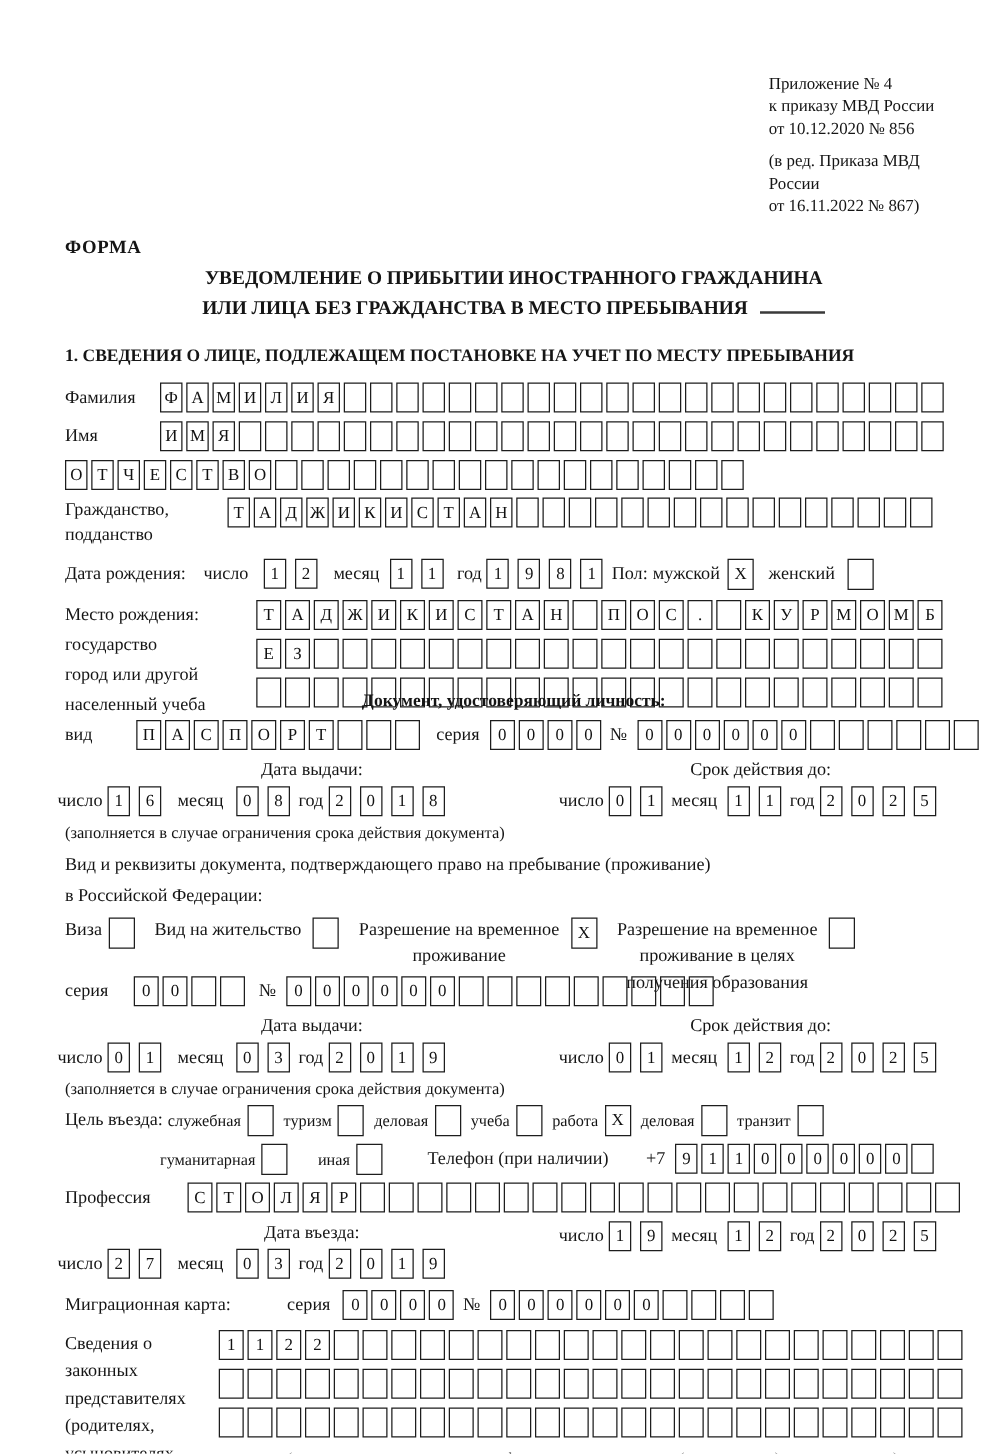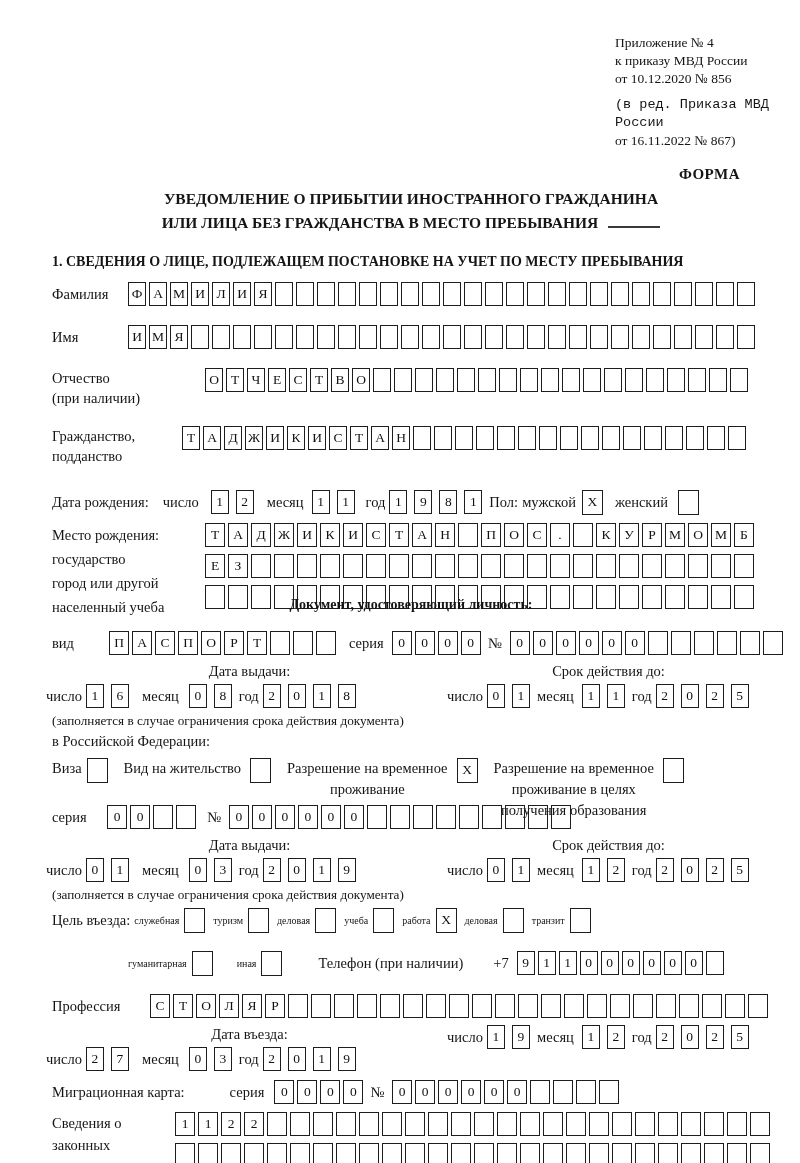--- a/index.html
+++ b/index.html
@@ -6,7 +6,7 @@
   .page{width:800px;height:1163px;box-sizing:border-box;padding:34px 30px 0 52px;
     font-family:"Liberation Serif","DejaVu Serif",serif;color:#151515;background:#fff;
     overflow:hidden;position:relative;}
-  .appendix{margin-left:563px;font-size:13.5px;line-height:1.35;}
+  .appendix{margin-left:563px;font-size:13.5px;line-height:1.35;margin-top:24px;}
   .appendix .rev{margin-top:7px;font-family:Liberation Mono, monospace;}
   .forma{text-align:right;padding-right:30px;font-weight:bold;font-size:15px;margin-top:16px;letter-spacing:.5px;}
   .title{text-align:center;font-weight:bold;font-size:15.5px;margin-top:4px;line-height:1.5;}

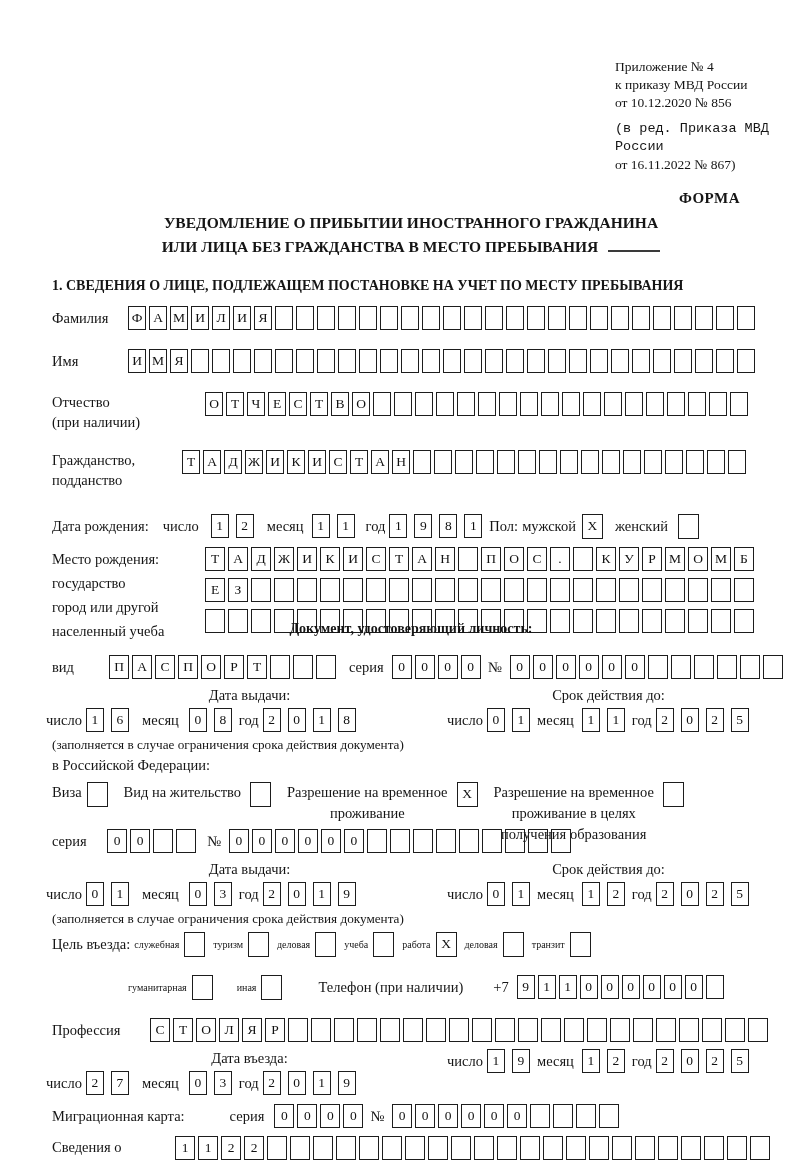--- a/index.html
+++ b/index.html
@@ -7,7 +7,7 @@
     font-family:"Liberation Serif","DejaVu Serif",serif;color:#151515;background:#fff;
     overflow:hidden;position:relative;}
   .appendix{margin-left:563px;font-size:13.5px;line-height:1.35;margin-top:24px;}
-  .appendix .rev{margin-top:7px;font-family:Liberation Mono, monospace;}
+  .appendix .rev{margin-top:7px;}
   .forma{text-align:right;padding-right:30px;font-weight:bold;font-size:15px;margin-top:16px;letter-spacing:.5px;}
   .title{text-align:center;font-weight:bold;font-size:15.5px;margin-top:4px;line-height:1.5;}
   .blank{display:inline-block;width:52px;height:.85em;border-bottom:2px solid #3a3a3a;margin-left:10px;}

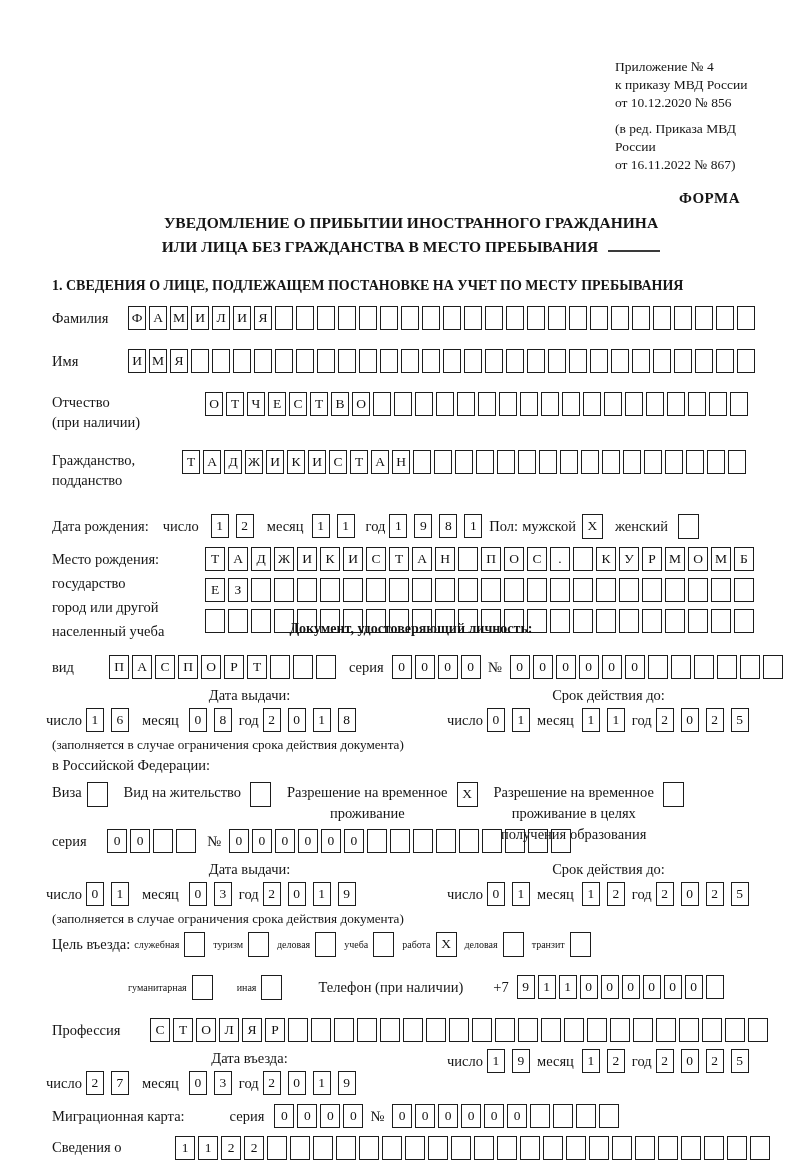--- a/index.html
+++ b/index.html
@@ -8,7 +8,7 @@
     overflow:hidden;position:relative;}
   .appendix{margin-left:563px;font-size:13.5px;line-height:1.35;margin-top:24px;}
   .appendix .rev{margin-top:7px;}
-  .forma{text-align:right;padding-right:30px;font-weight:bold;font-size:15px;margin-top:16px;letter-spacing:.5px;}
+  .forma{padding-right:30px;font-weight:bold;font-size:15px;margin-top:16px;letter-spacing:.5px;}
   .title{text-align:center;font-weight:bold;font-size:15.5px;margin-top:4px;line-height:1.5;}
   .blank{display:inline-block;width:52px;height:.85em;border-bottom:2px solid #3a3a3a;margin-left:10px;}
   .sec{font-weight:bold;font-size:14px;margin-top:20px;}

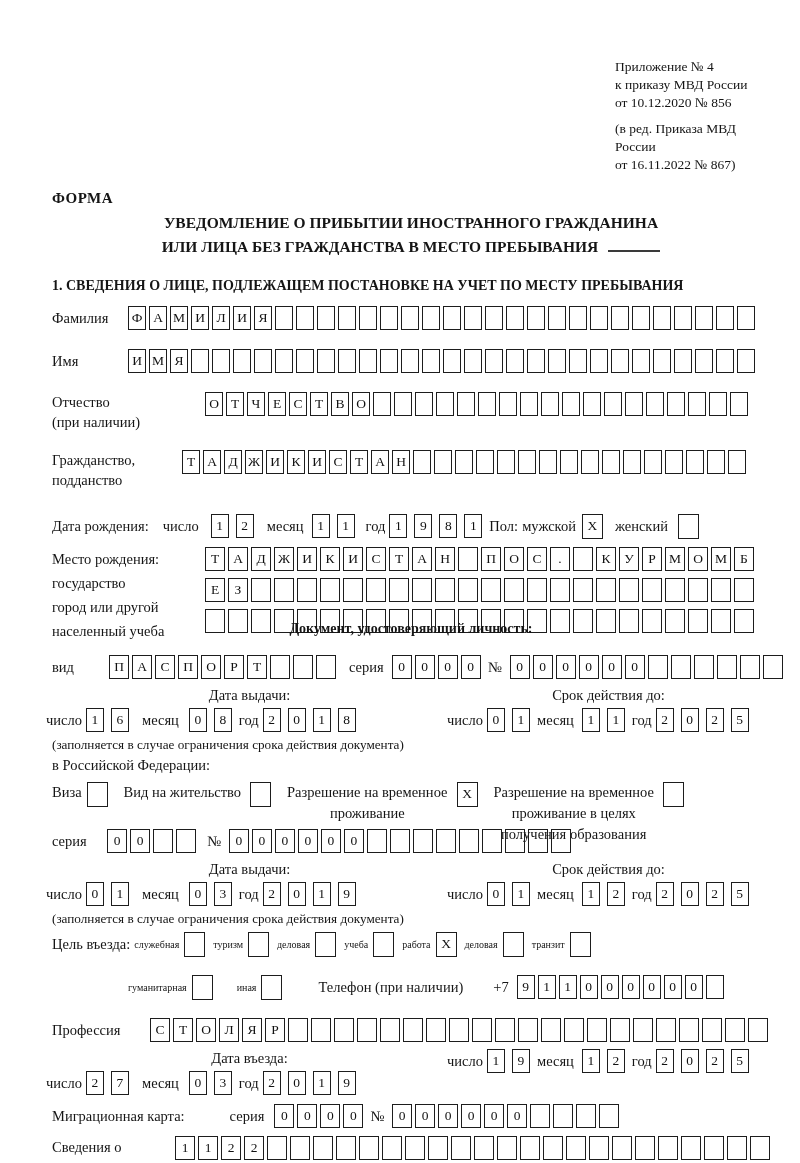--- a/index.html
+++ b/index.html
@@ -12,7 +12,7 @@
   .title{text-align:center;font-weight:bold;font-size:15.5px;margin-top:4px;line-height:1.5;}
   .blank{display:inline-block;width:52px;height:.85em;border-bottom:2px solid #3a3a3a;margin-left:10px;}
   .sec{font-weight:bold;font-size:14px;margin-top:20px;}
-  .frow{display:flex;align-items:flex-start;margin-top:18px;}
+  .frow{display:flex;align-items:flex-start;margin-top:6px;}
   .lbl,.sub{font-size:14.5px;line-height:25px;flex-shrink:0;white-space:nowrap;}
   .lblcol{flex-shrink:0;}
   .lblcol div{font-size:14.5px;line-height:20px;}

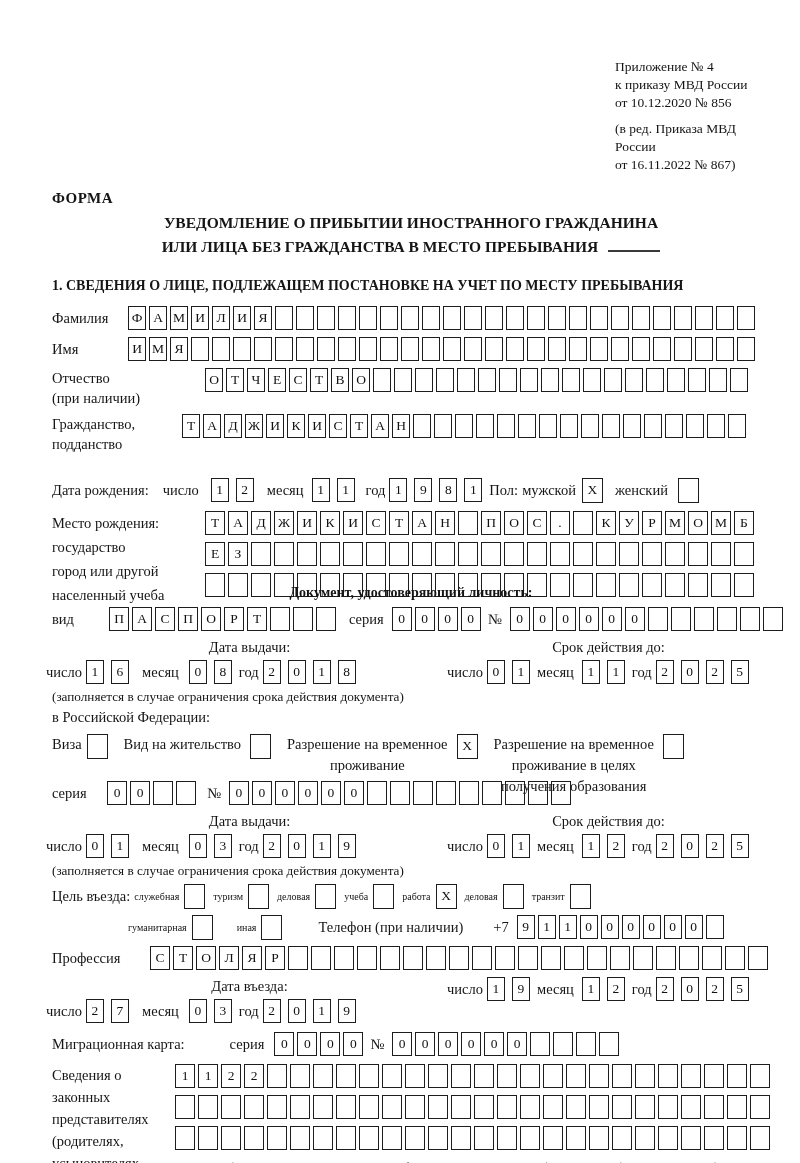--- a/index.html
+++ b/index.html
@@ -142,10 +142,6 @@
   </div>
 
   <div class="frow">
-    <span class="lblcol w153">
-      <div>Отчество</div>
-      <div>(при наличии)</div>
-    </span>
     <span class="cells">
         <span class="cell">О</span>
         <span class="cell">Т</span>

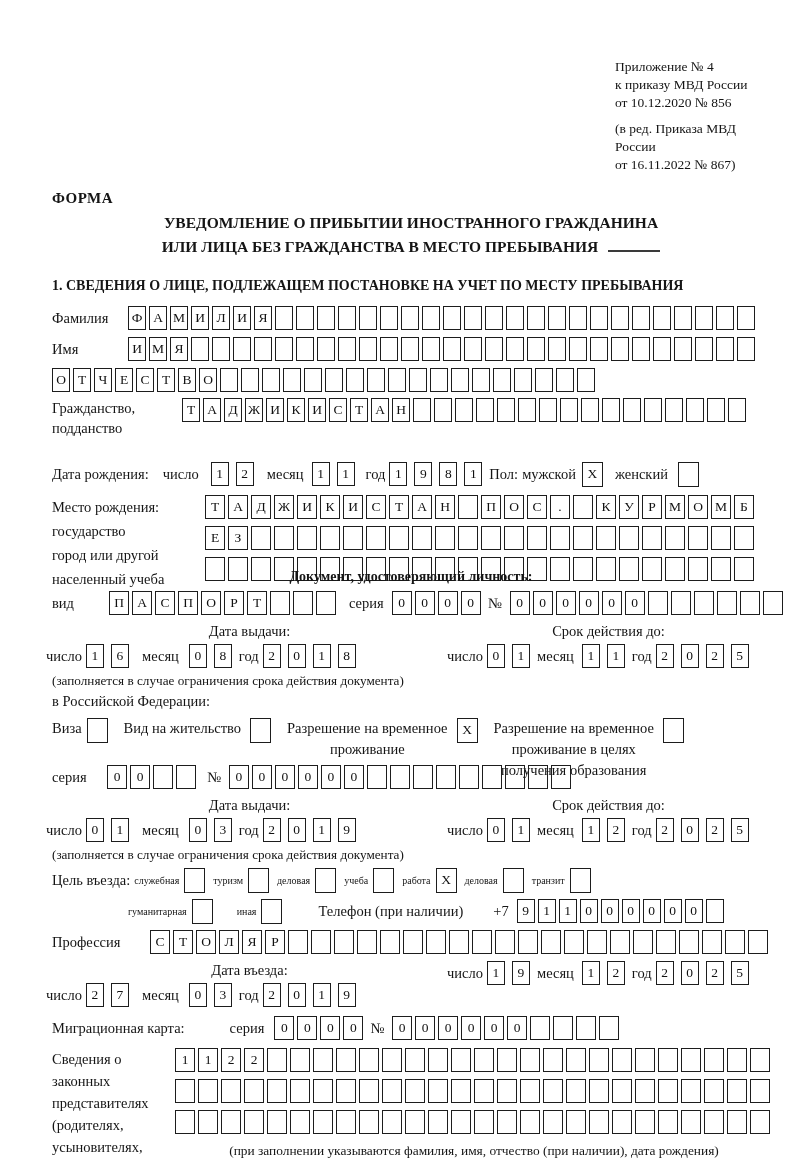--- a/index.html
+++ b/index.html
@@ -208,7 +208,7 @@
       </span>
   </div>
 
-  <div class="frow" style="margin-top:24px">
+  <div class="frow" style="margin-top:9px">
     <span class="lbl">Дата рождения:</span>
     <span class="sub ml14">число</span>
     <span class="cells sp ml12">

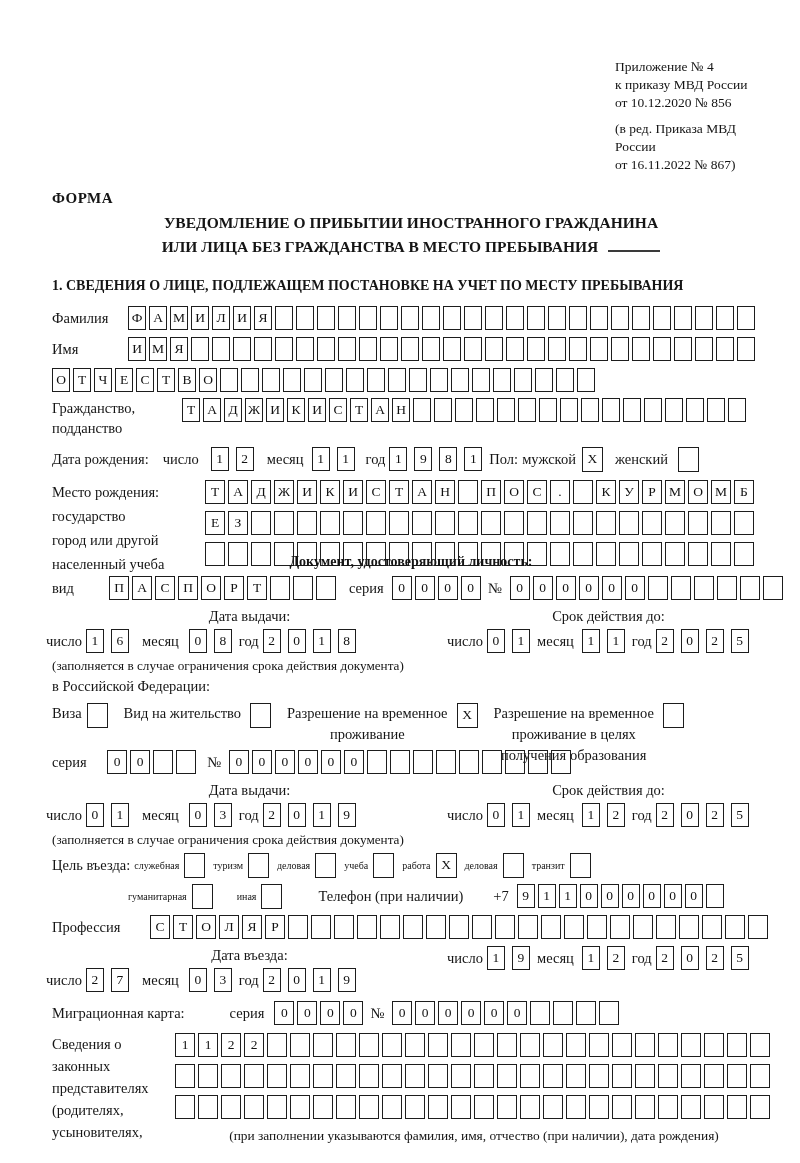--- a/index.html
+++ b/index.html
@@ -415,6 +415,7 @@
   </div>
   <div class="dnote">(заполняется в случае ограничения срока действия документа)</div>
 
+  <div class="intro">Вид и реквизиты документа, подтверждающего право на пребывание (проживание)</div>
   <div class="intro" style="margin-top:0">в Российской Федерации:</div>
 
   <div class="opts">

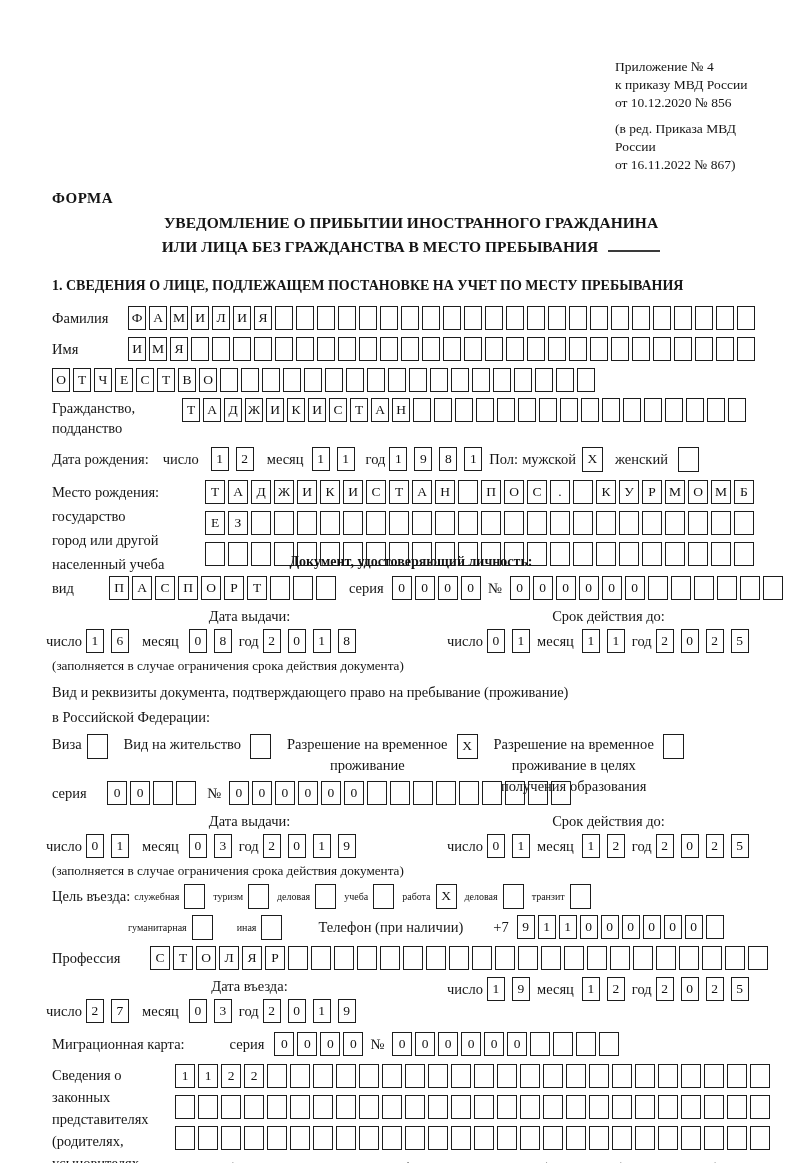--- a/index.html
+++ b/index.html
@@ -42,7 +42,7 @@
   .optlines{text-align:center;}
   .optlines div{font-size:14.5px;line-height:21px;}
   .opt .cells{margin-left:9px;margin-top:0;}
-  .plbl{font-size:10px;line-height:25px;white-space:nowrap;}
+  .plbl{font-size:13px;line-height:25px;white-space:nowrap;}
   .popt{display:flex;align-items:flex-start;}
   .popt .cells{margin-left:5px;}
   .repnote{font-size:13.4px;text-align:center;margin-top:8px;line-height:17px;}

